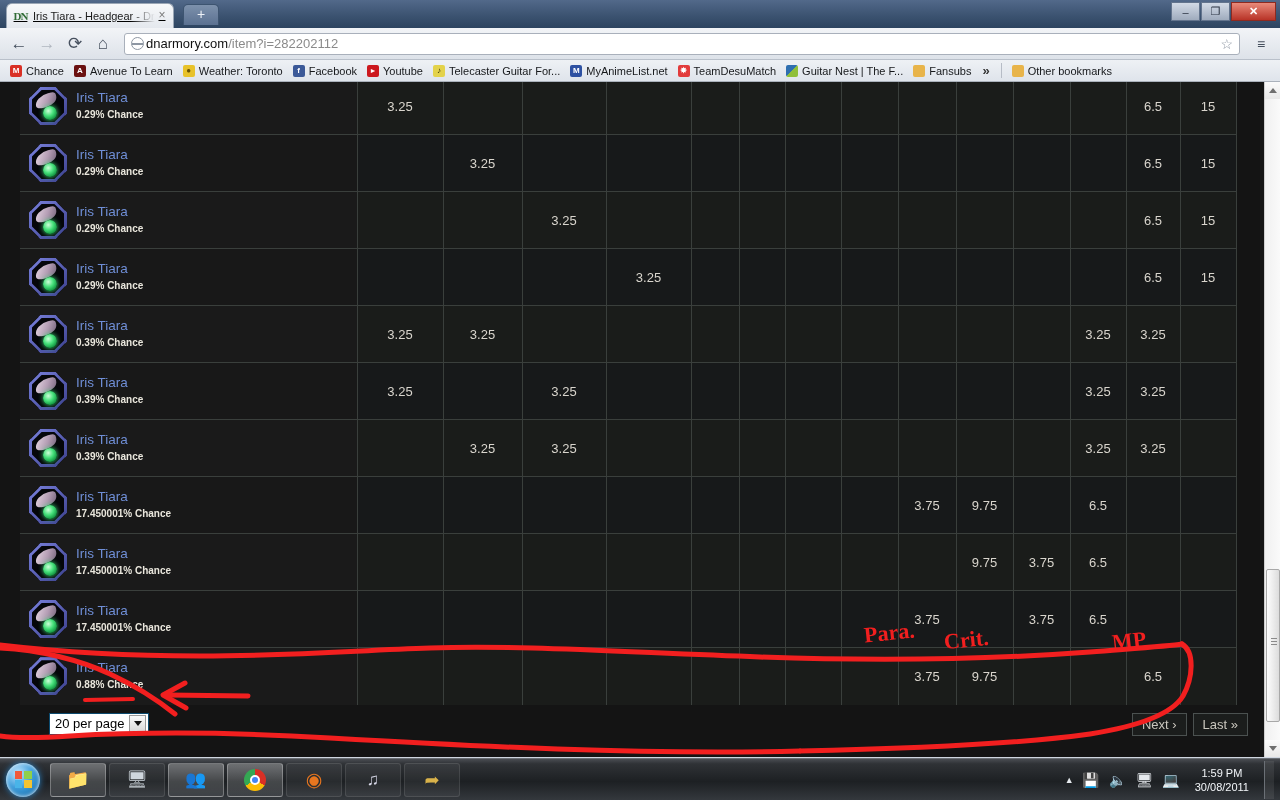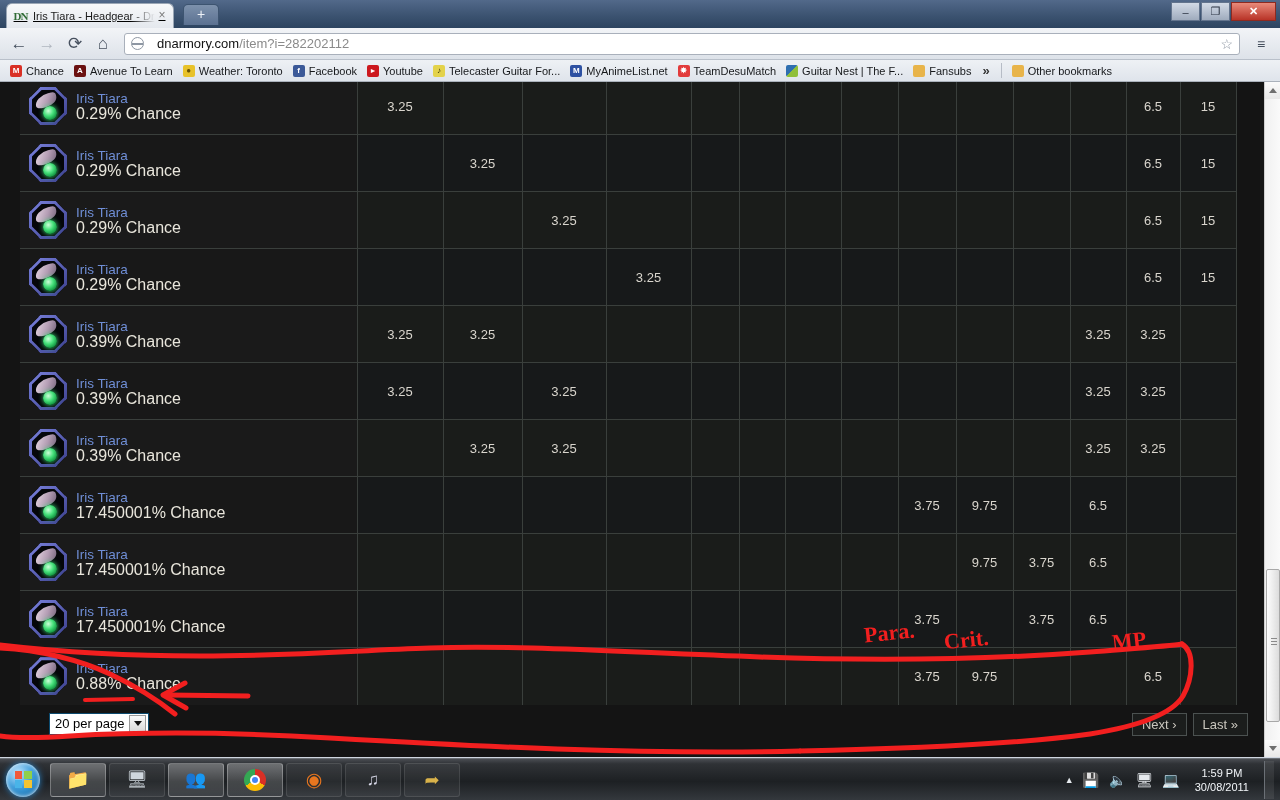--- a/index.html
+++ b/index.html
@@ -91,7 +91,7 @@
   #omnibox {
     flex:1; height:22px; margin:0 4px;
     background:#fff; border:1px solid #a9b0bb; border-radius:3px;
-    display:flex; align-items:center; padding:0 6px; gap:13px;
+    display:flex; align-items:center; padding:0 6px; gap:2px;
   }
   #omnibox .globe {
     width:13px; height:13px; border-radius:50%;

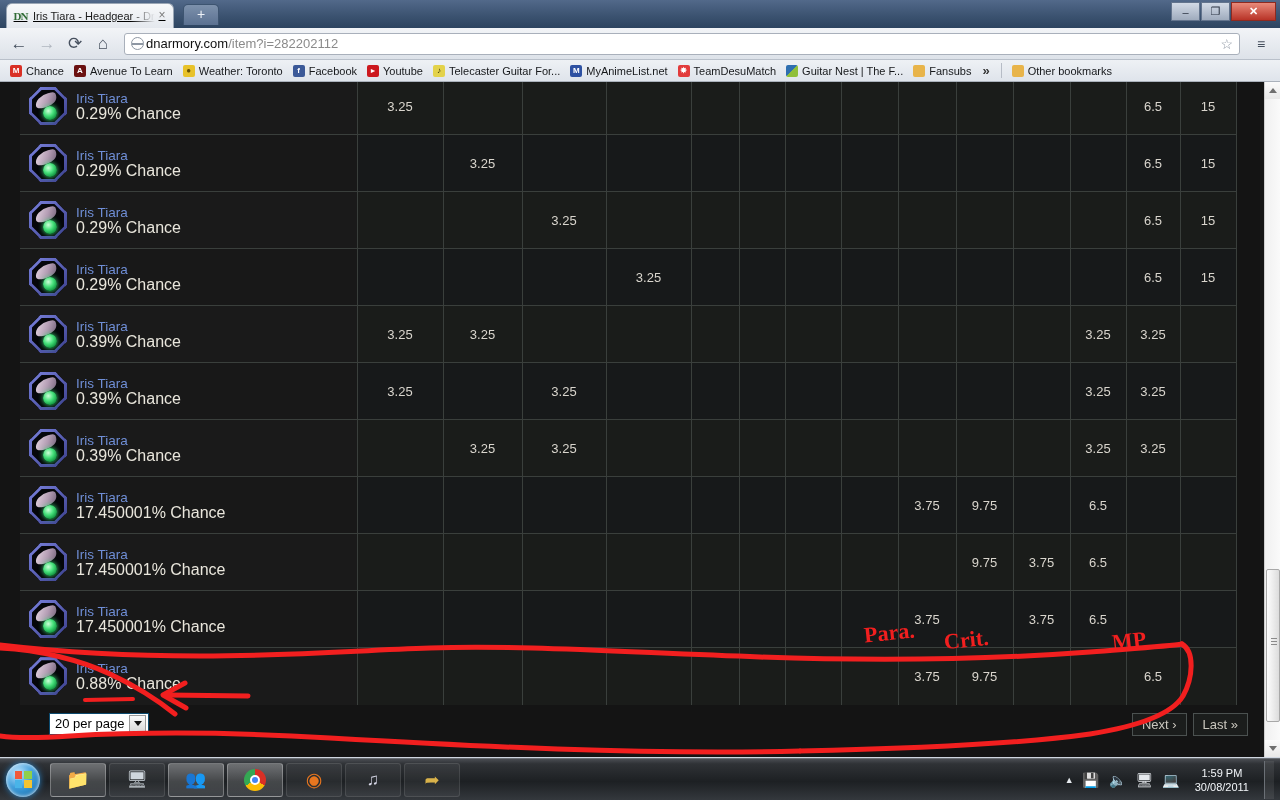--- a/index.html
+++ b/index.html
@@ -174,7 +174,7 @@
     box-shadow:0 0 5px #3ddc77;
   }
   .itemname { color:#6f8ed6; font-size:13.5px; line-height:16px; }
-  .itemchance { color:#e9e6dc; font-size:16px; font-weight:normal; line-height:14px; margin-top:0; }
+  .itemchance { color:#e9e6dc; font-size:10px; font-weight:bold; line-height:14px; margin-top:0; }
 
   
   #footer {

